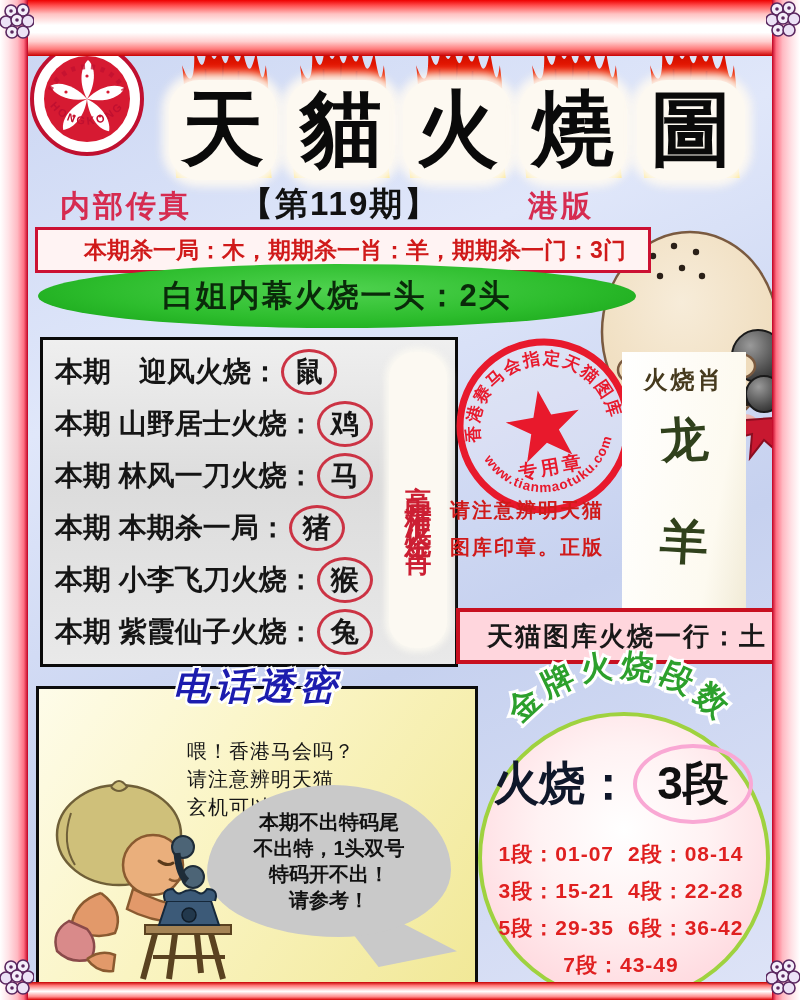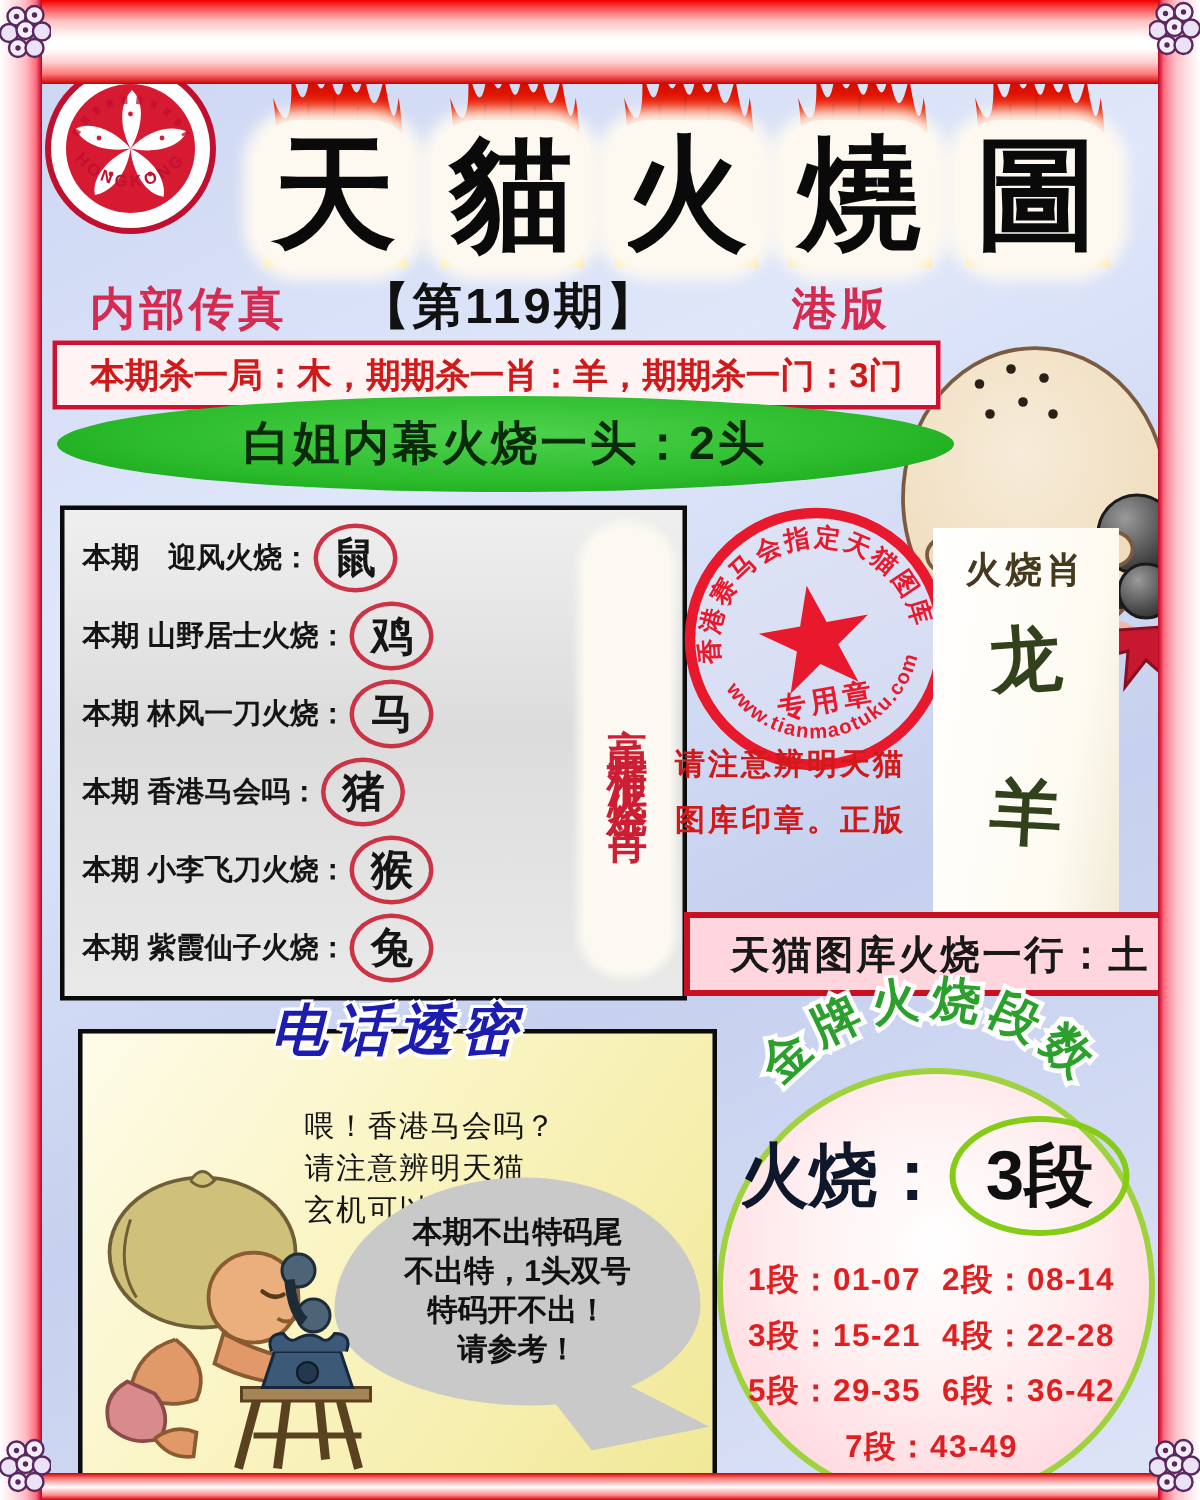--- a/index.html
+++ b/index.html
@@ -34,7 +34,7 @@
   .sub-issue{color:#111;font-size:33px;letter-spacing:2px;}
   
   .kill-box{position:absolute;left:35px;top:227px;width:586px;height:40px;z-index:3;
-     background:#fff3f3;border:3px solid #cc1133;display:flex;align-items:center;justify-content:center;}
+     background:#fff3f3;border:3px solid #cc1133;display:flex;align-items:center;justify-content:center;padding-left:24px;}
   .kill-box span{color:#d01a1a;font-size:23px;font-weight:900;white-space:nowrap;}
   .green-ellipse{position:absolute;left:38px;top:264px;width:598px;height:64px;z-index:3;
      border-radius:50%;background:radial-gradient(ellipse at 50% 40%,#4fd24f 0%,#2dbd2d 55%,#14a014 100%);

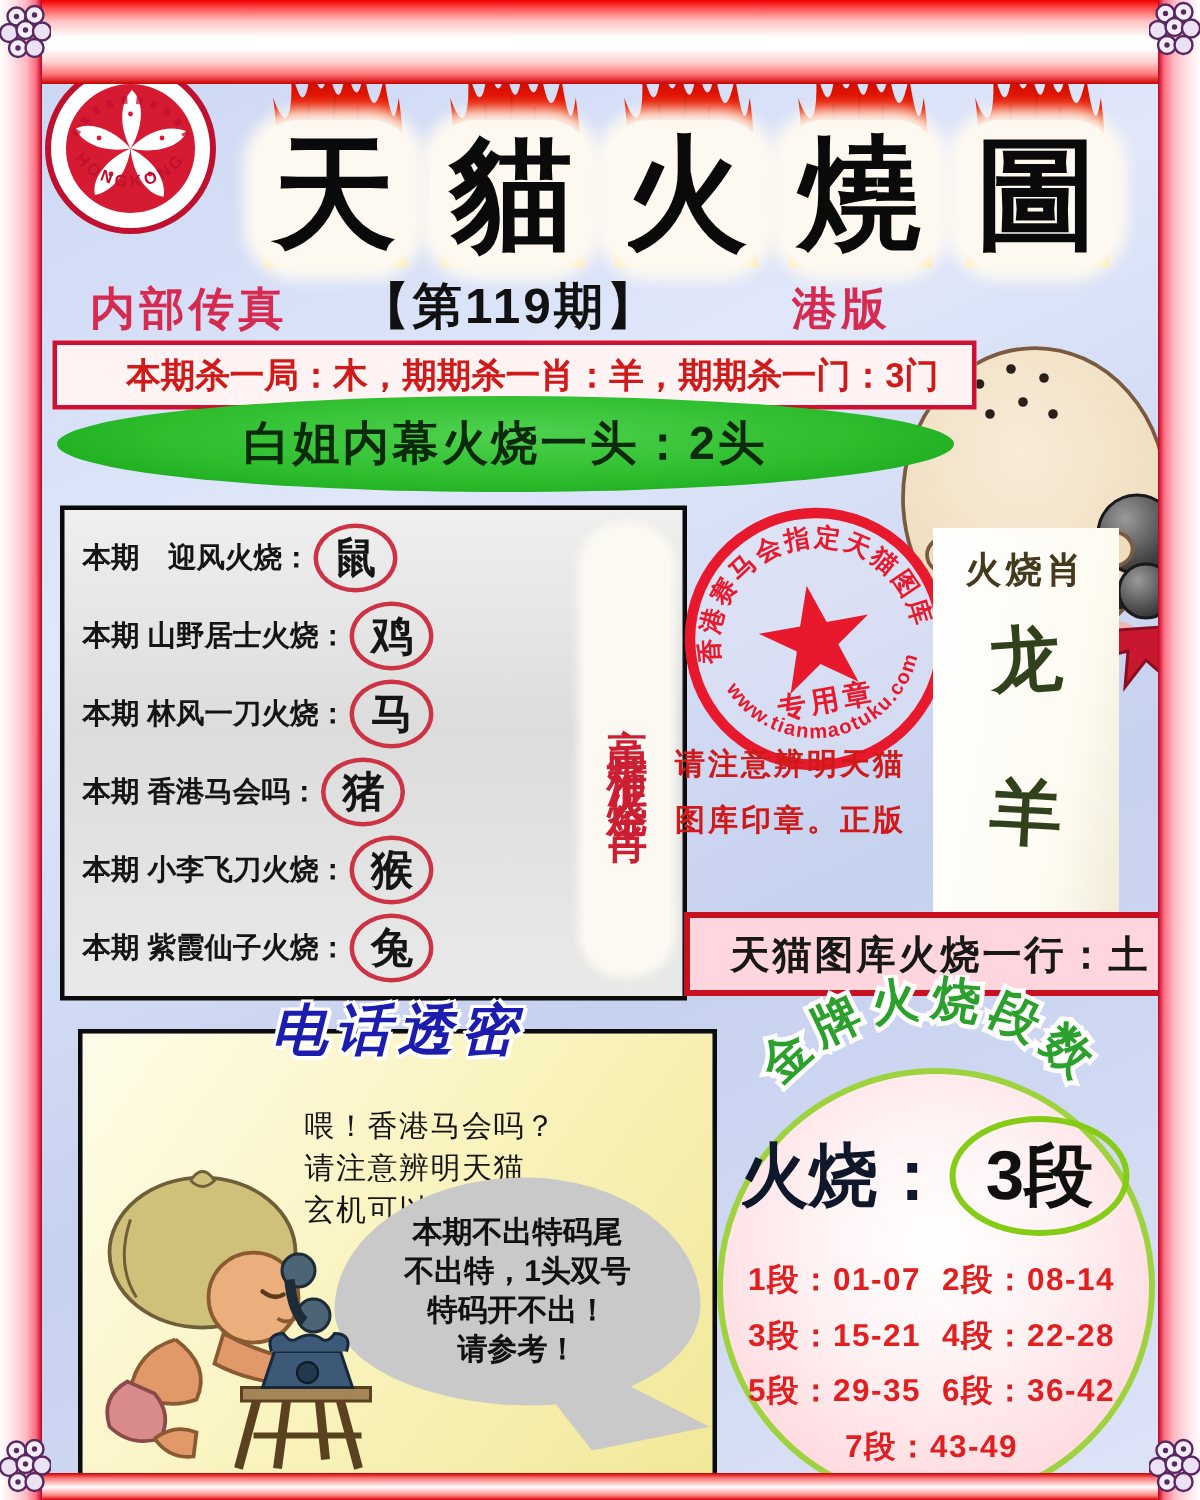--- a/index.html
+++ b/index.html
@@ -45,7 +45,7 @@
      border:3px solid #0a0a0a;background:linear-gradient(180deg,#efefef 0%,#dcdcdc 45%,#e9e9e9 100%);}
   .list-rows{position:absolute;left:12px;top:6px;right:76px;bottom:6px;display:flex;flex-direction:column;justify-content:space-around;}
   .list-row{display:flex;align-items:center;white-space:nowrap;}
-  .list-row .lbl{font-size:19px;font-weight:900;color:#151515;}
+  .list-row .lbl{font-size:28px;font-weight:900;color:#151515;}
   .zodiac-pill{display:inline-flex;align-items:center;justify-content:center;min-width:42px;height:40px;
      margin-left:2px;border:3px solid #cc3344;border-radius:50%;font-size:28px;font-weight:900;color:#151515;padding:0 4px;}
   .side-note{position:absolute;right:8px;top:12px;width:58px;height:296px;background:#fcf9f2;

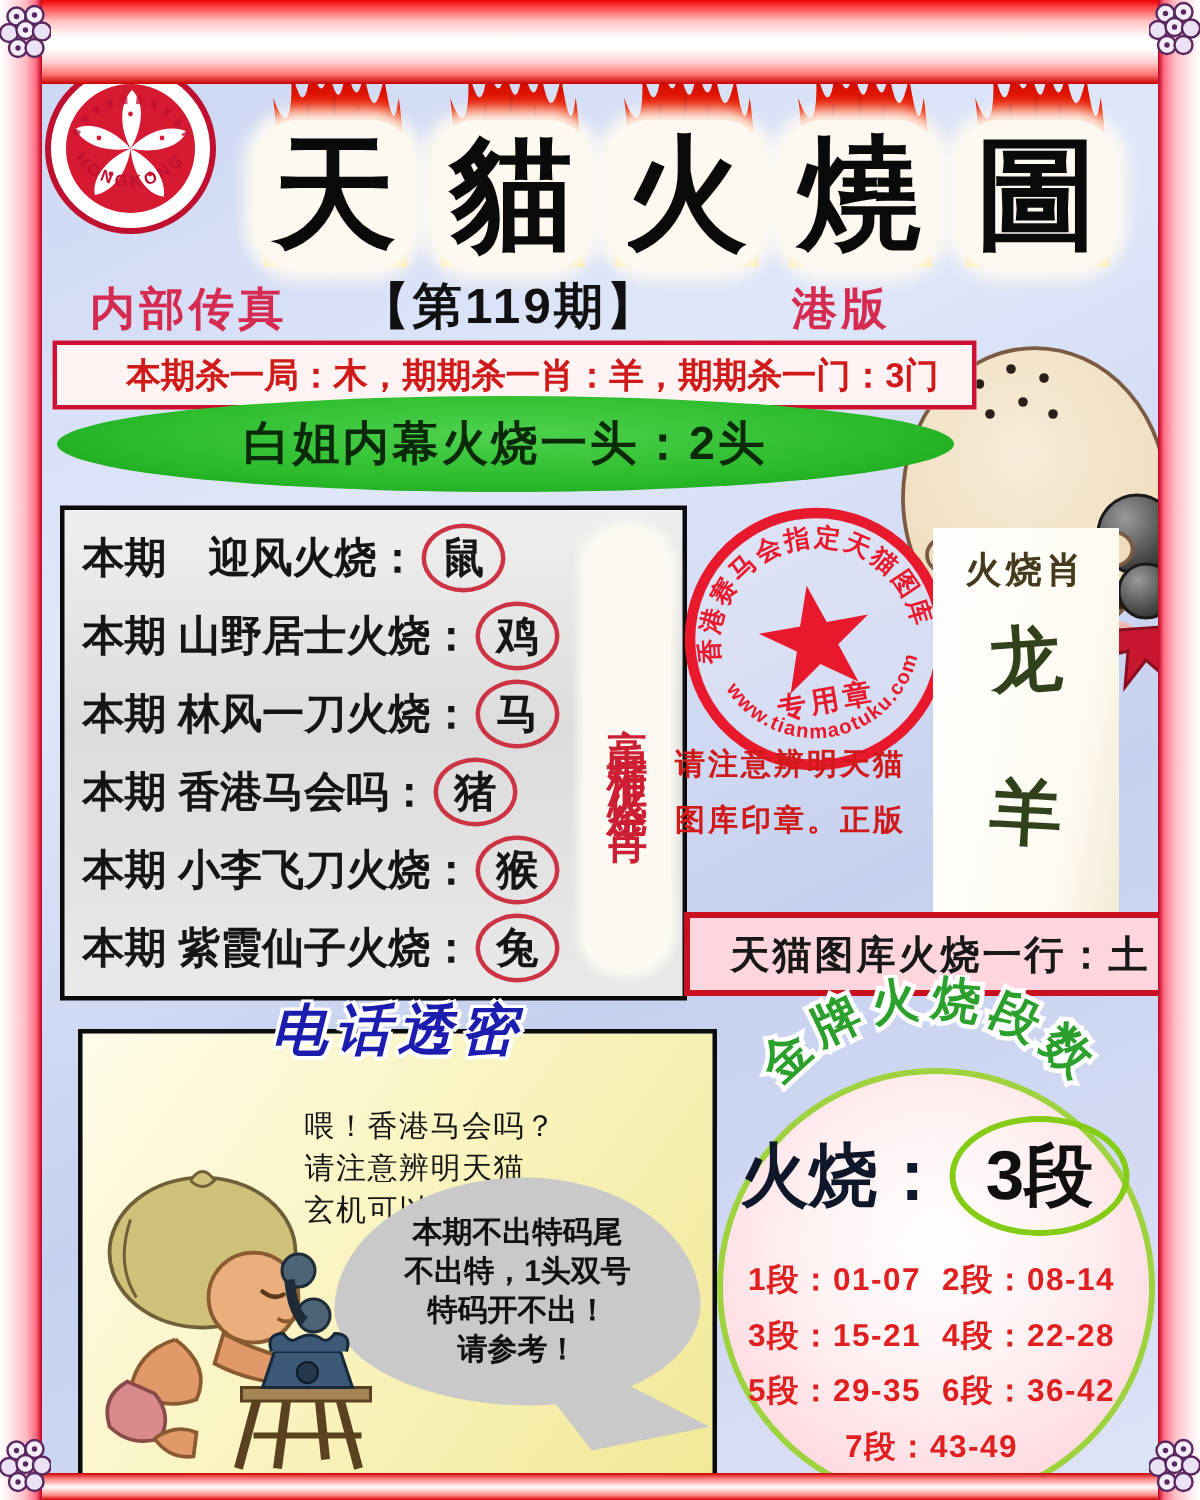--- a/index.html
+++ b/index.html
@@ -248,7 +248,7 @@
         <span class="zodiac-pill">马</span>
       </div>
       <div class="list-row">
-        <span class="lbl">本期 香港马会吗：</span>
+        <span class="lbl">本期 本期杀一局：</span>
         <span class="zodiac-pill">猪</span>
       </div>
       <div class="list-row">

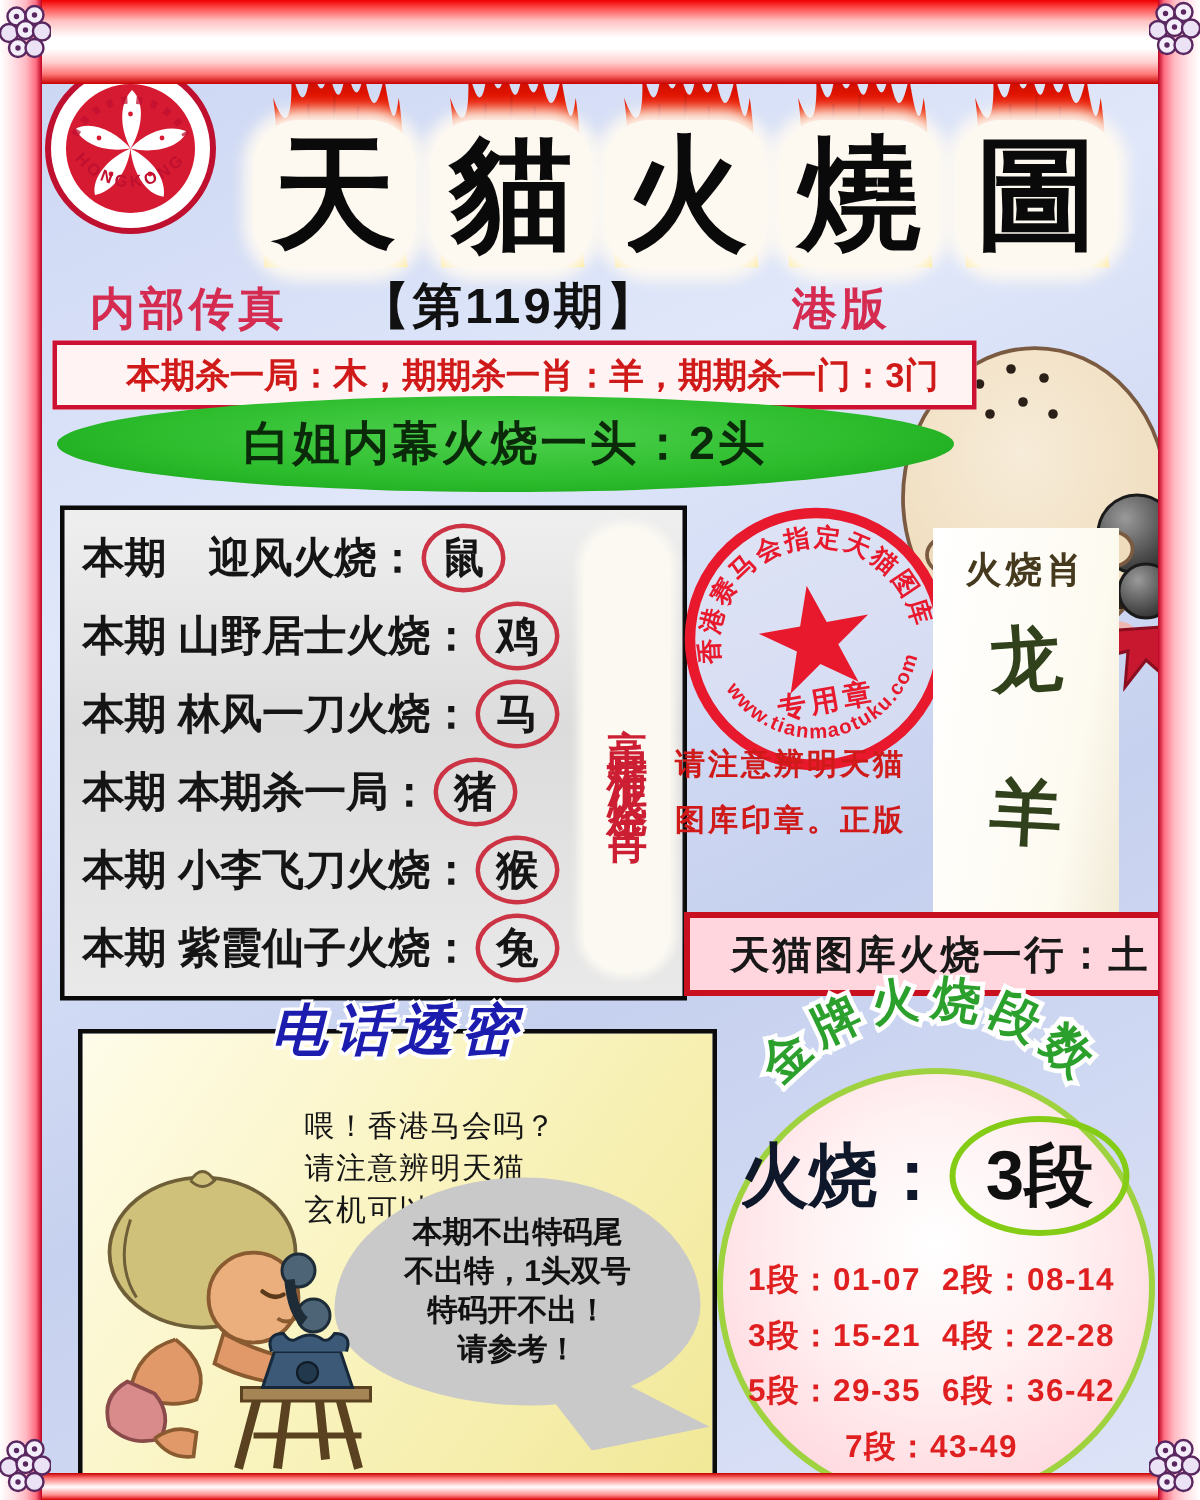--- a/index.html
+++ b/index.html
@@ -73,8 +73,8 @@
      background:#ffd6dd;border:4px solid #c81020;display:flex;align-items:center;justify-content:center;}
   .row-box span{color:#181818;font-size:26px;font-weight:900;letter-spacing:2px;white-space:nowrap;}
   
-  .phone-panel{position:absolute;left:52px;top:686px;width:420px;height:296px;z-index:3;
-     border:3px solid #0c0c0c;background:linear-gradient(125deg,#fefce9 0%,#faf4c2 45%,#f1e897 100%);}
+  .phone-panel{position:absolute;left:36px;top:686px;width:420px;height:296px;z-index:3;
+     border:3px solid #0c0c0c;background:linear-gradient(125deg,#fefce9 0%,#faf4c2 45%,#f1e897 100%);padding-left:16px;}
   .phone-title{position:absolute;left:50%;top:-27px;transform:translateX(-50%);z-index:4;
      font-size:37px;font-weight:900;font-style:italic;color:#1c1cae;letter-spacing:5px;white-space:nowrap;
      text-shadow:-2px -2px 0 #fff,2px -2px 0 #fff,-2px 2px 0 #fff,2px 2px 0 #fff,0 3px 0 #fff,3px 0 0 #fff;}

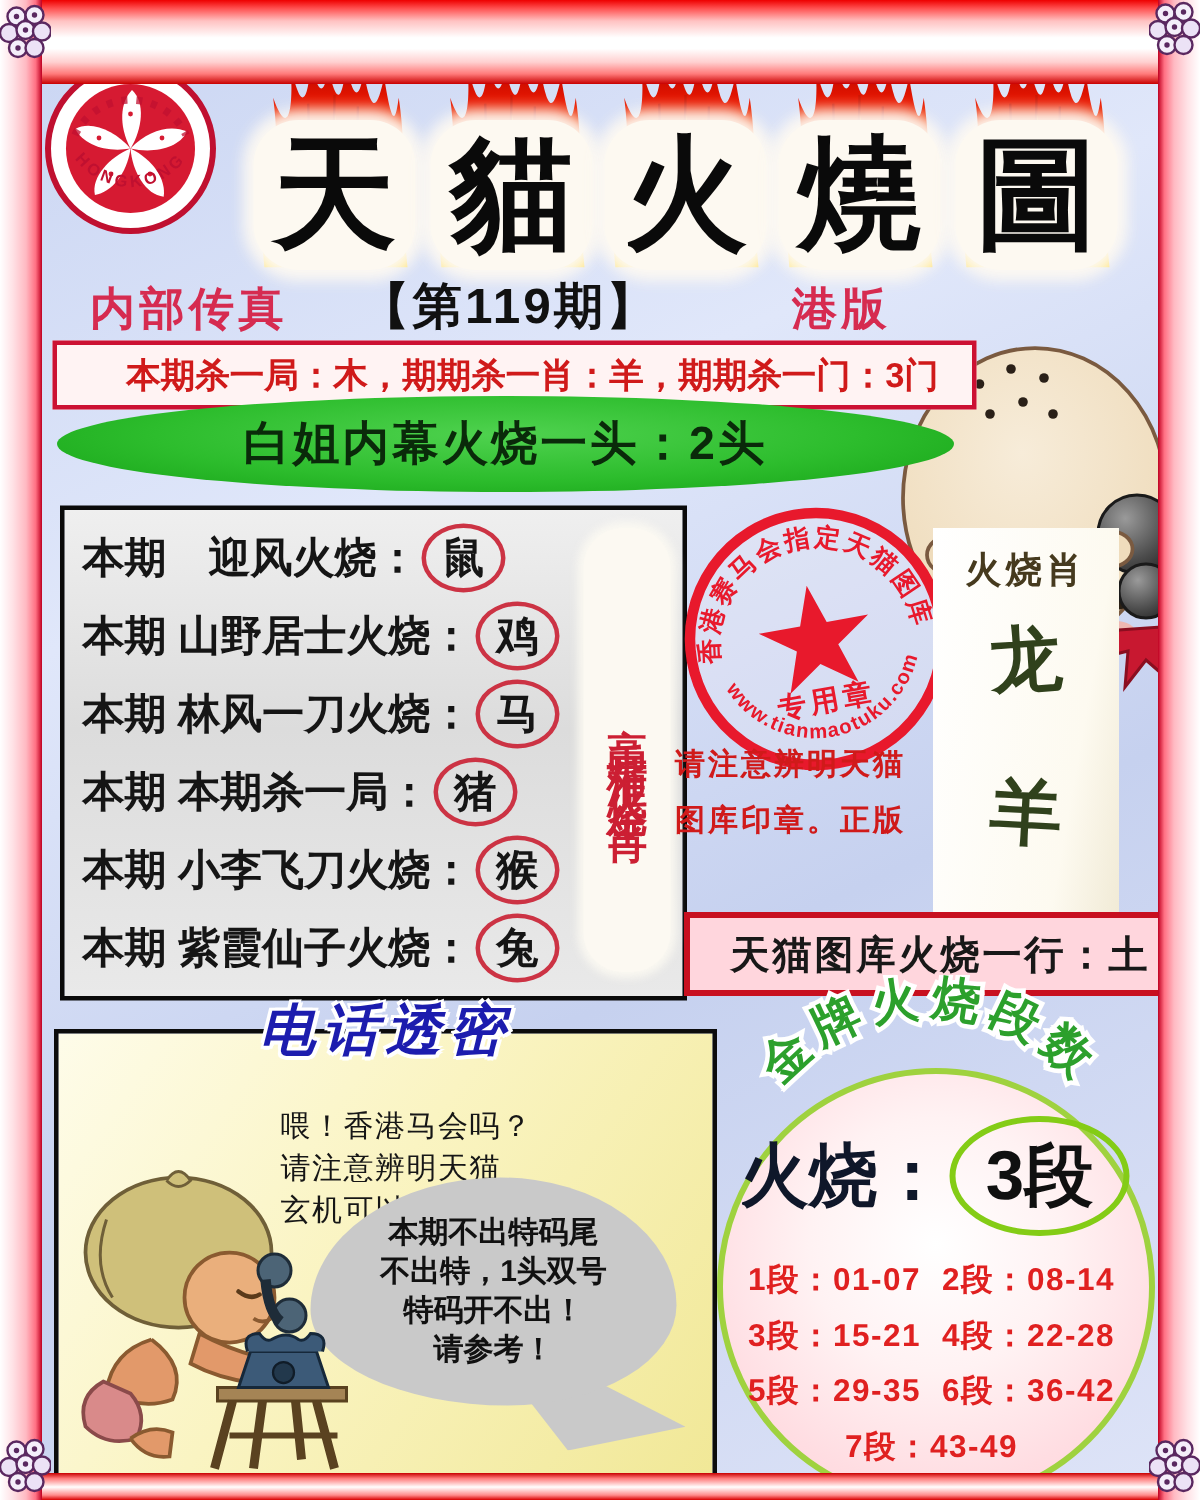--- a/index.html
+++ b/index.html
@@ -95,7 +95,7 @@
   .fire-line{position:absolute;left:488px;top:744px;width:270px;z-index:3;display:flex;
      align-items:center;justify-content:center;white-space:nowrap;}
   .fire-line .fl-label{font-size:46px;font-weight:900;color:#0f172a;}
-  .fire-value{display:inline-flex;align-items:center;justify-content:flex-end;border:4px solid #84cc16;
+  .fire-value{display:inline-flex;align-items:center;justify-content:flex-end;border:4px solid #f9a8d4;
      border-radius:50%;padding:0 20px;height:72px;margin-left:2px;}
   .fire-value span{font-size:46px;font-weight:900;color:#101010;}
   .ranges{position:absolute;left:474px;top:836px;width:294px;z-index:3;text-align:center;}

